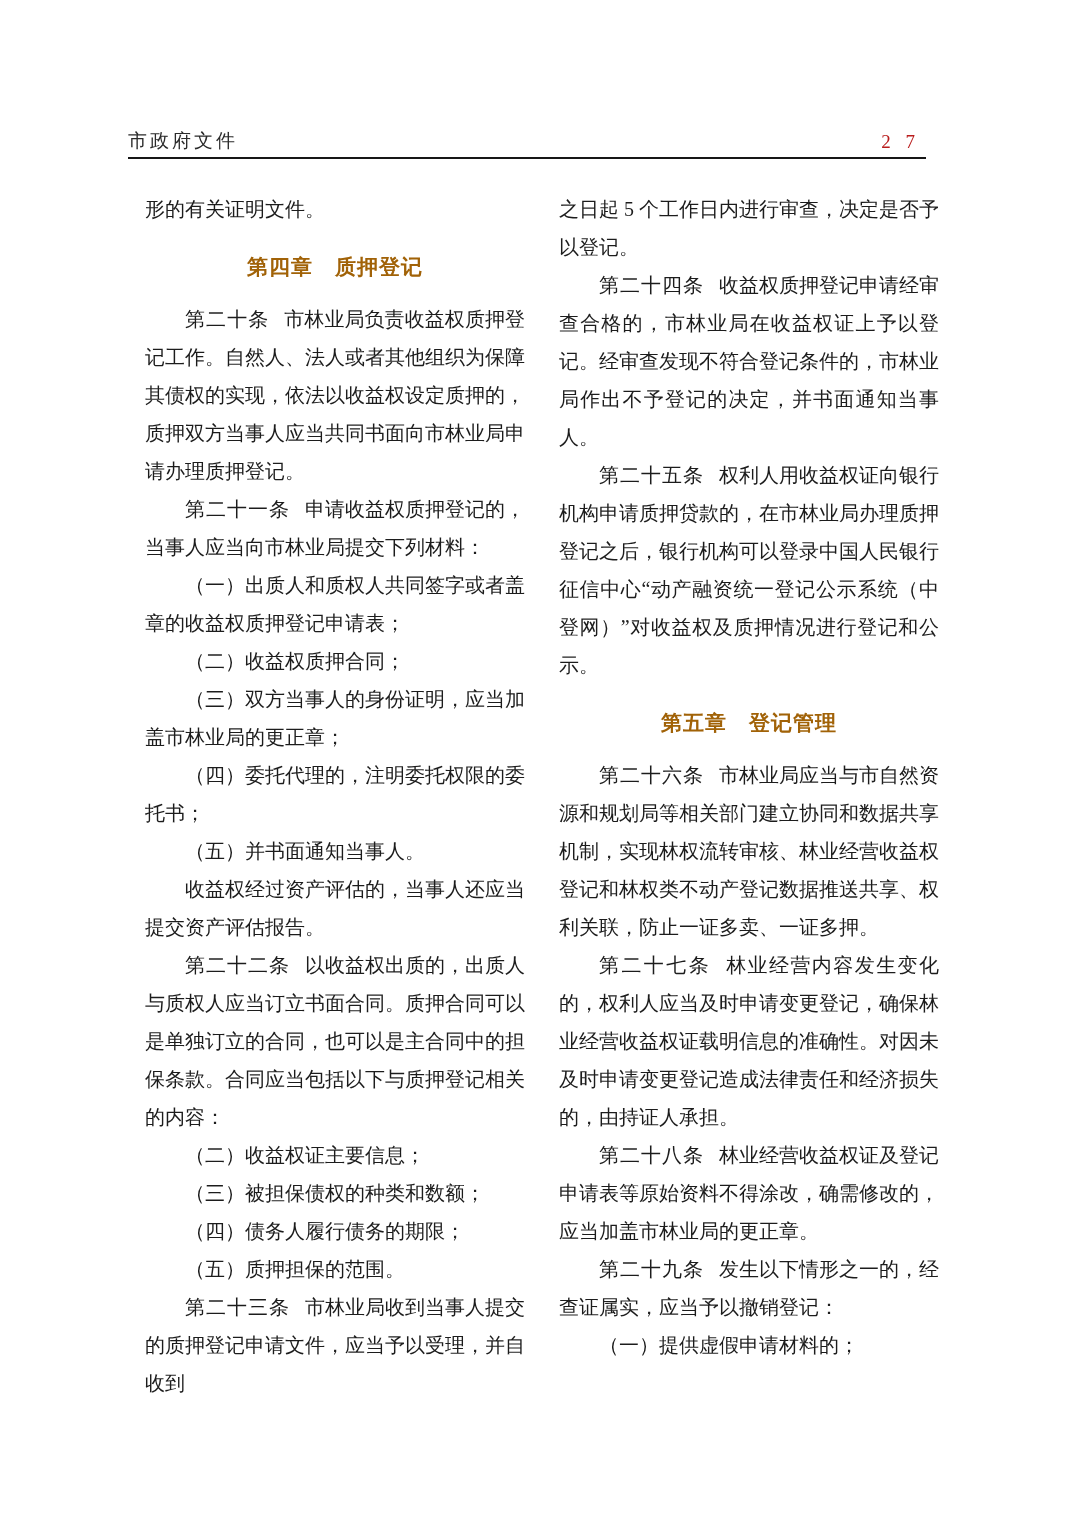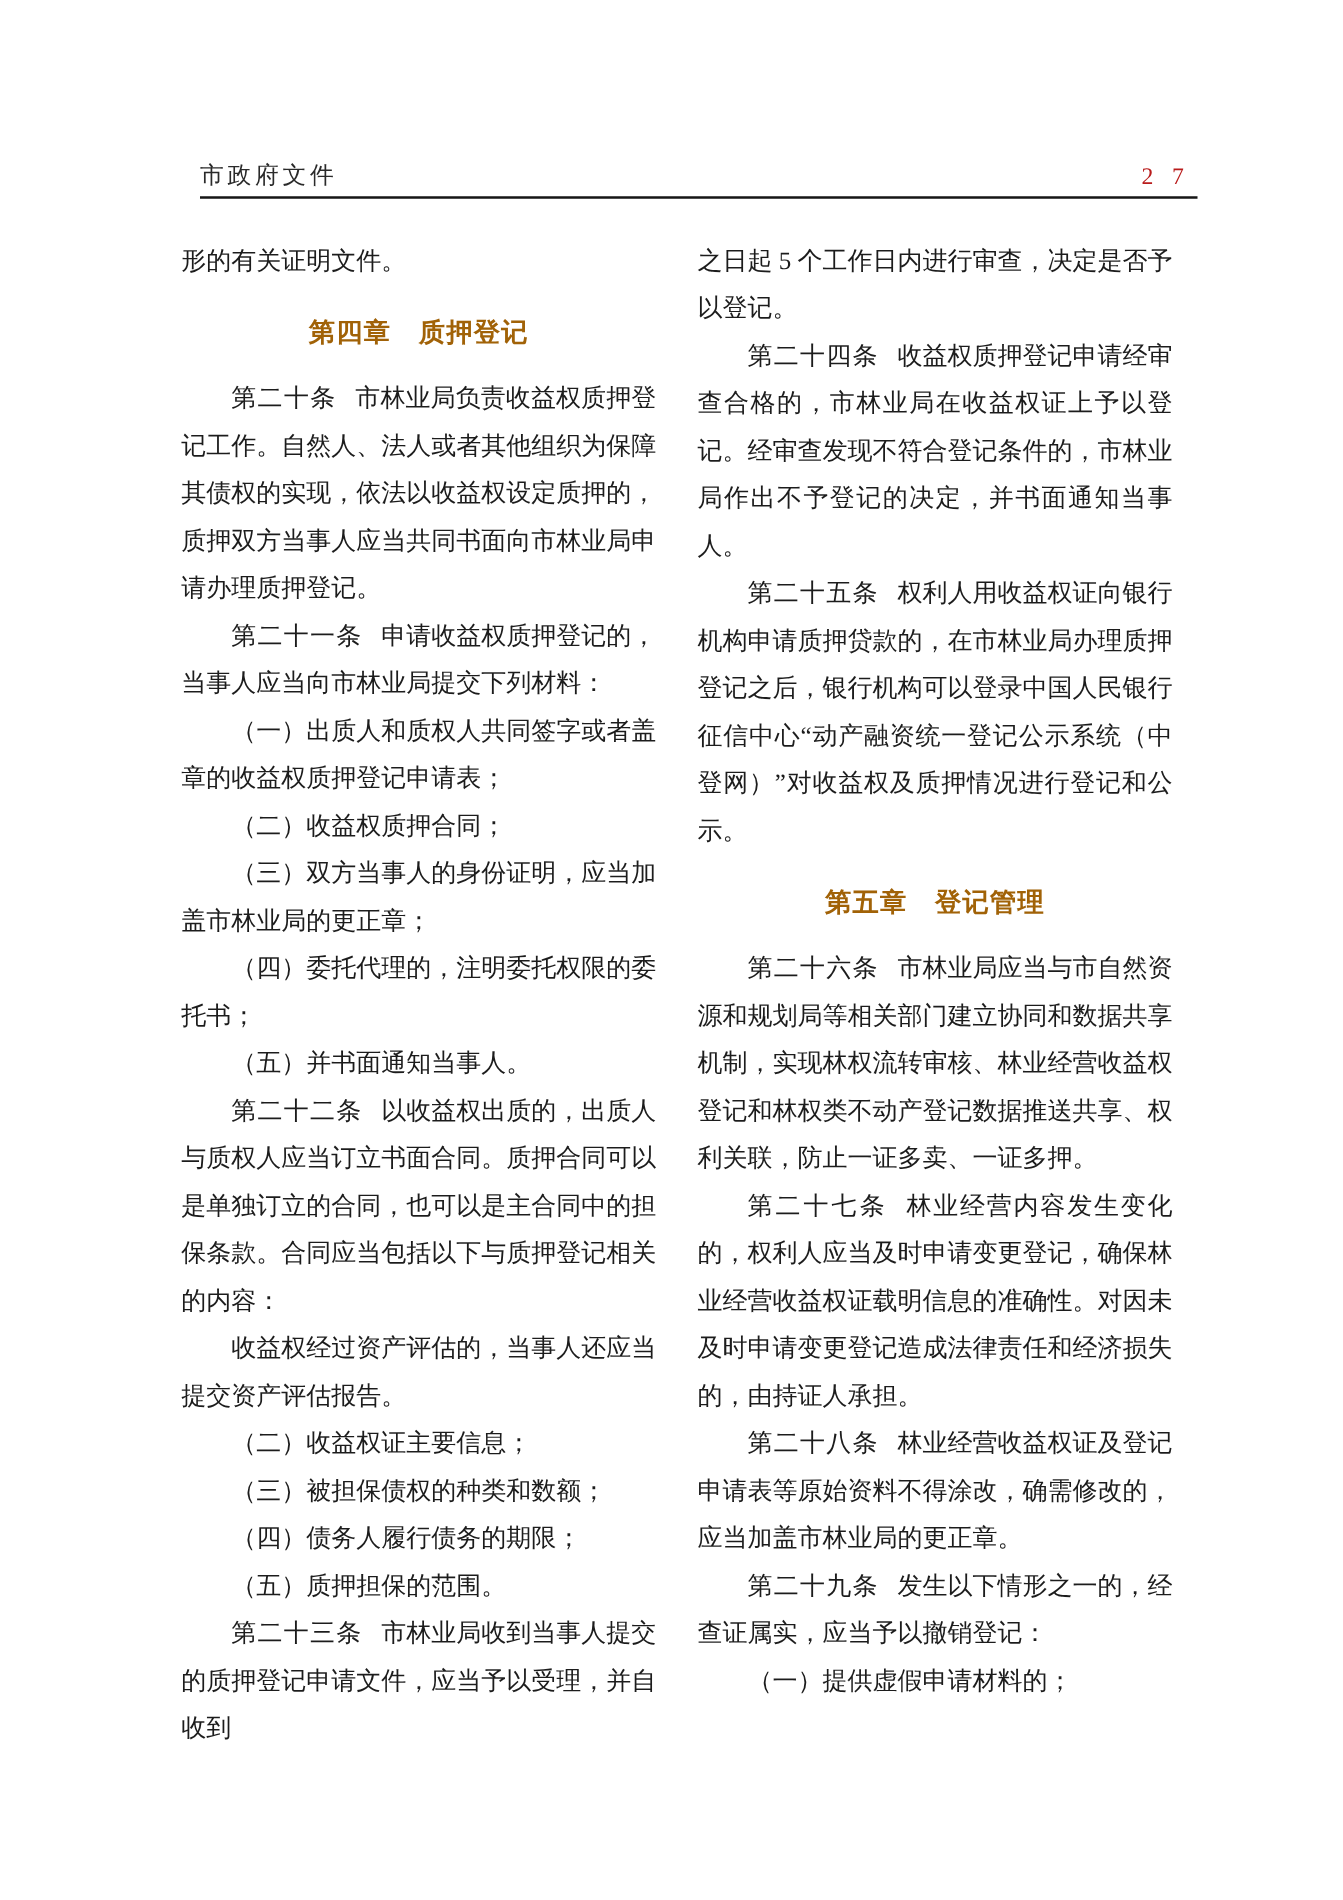--- a/index.html
+++ b/index.html
@@ -17,7 +17,7 @@
   }
   .page-header {
     position: absolute;
-    left: 160px;
+    left: 128px;
     top: 128px;
     width: 798px;
     display: flex;

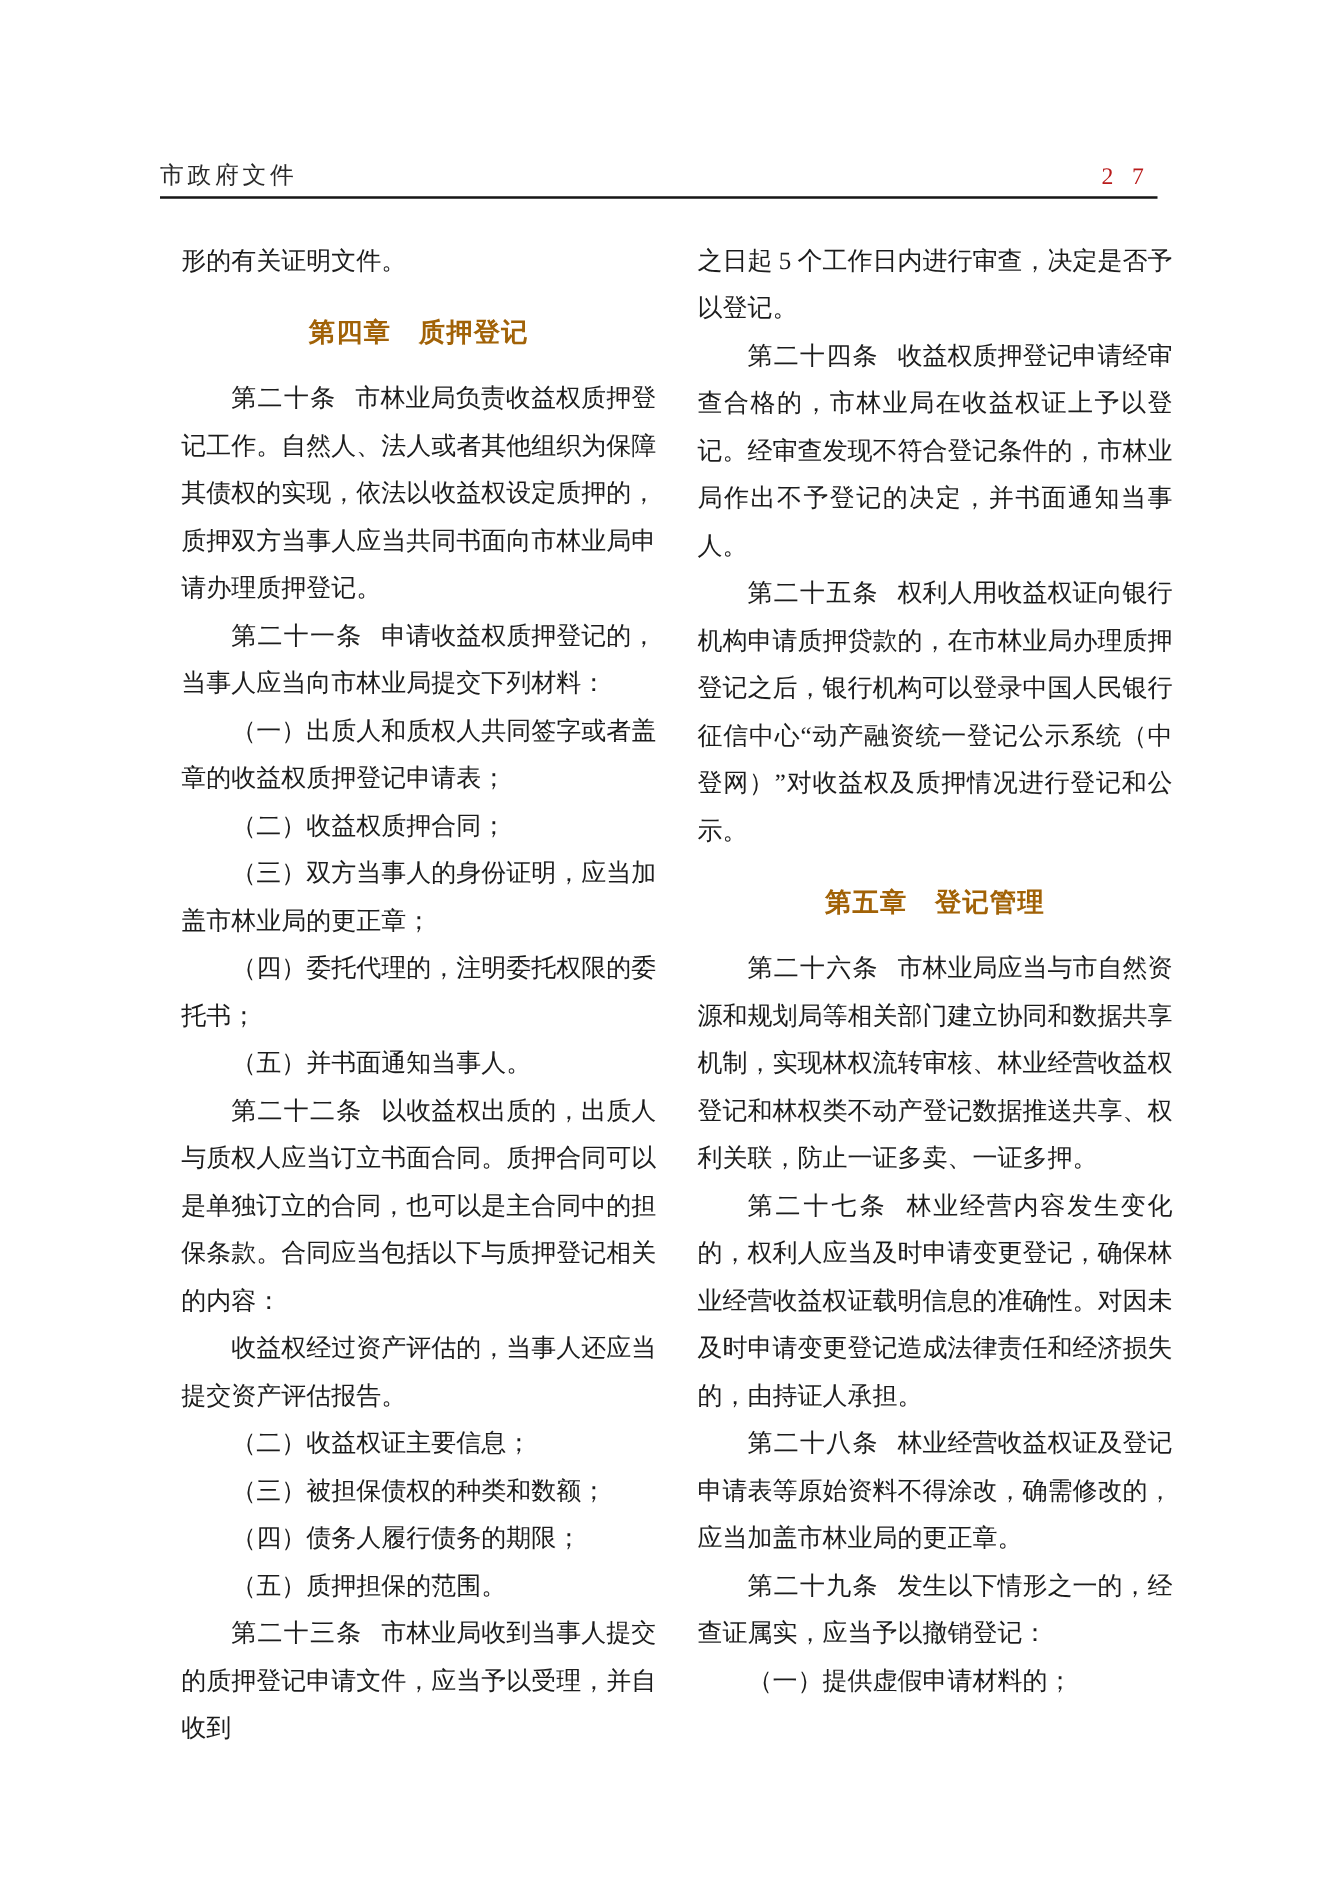--- a/index.html
+++ b/index.html
@@ -46,6 +46,7 @@
     width: 794px;
     display: flex;
     gap: 33px;
+    justify-content: space-between;
   }
   .column {
     width: 380px;

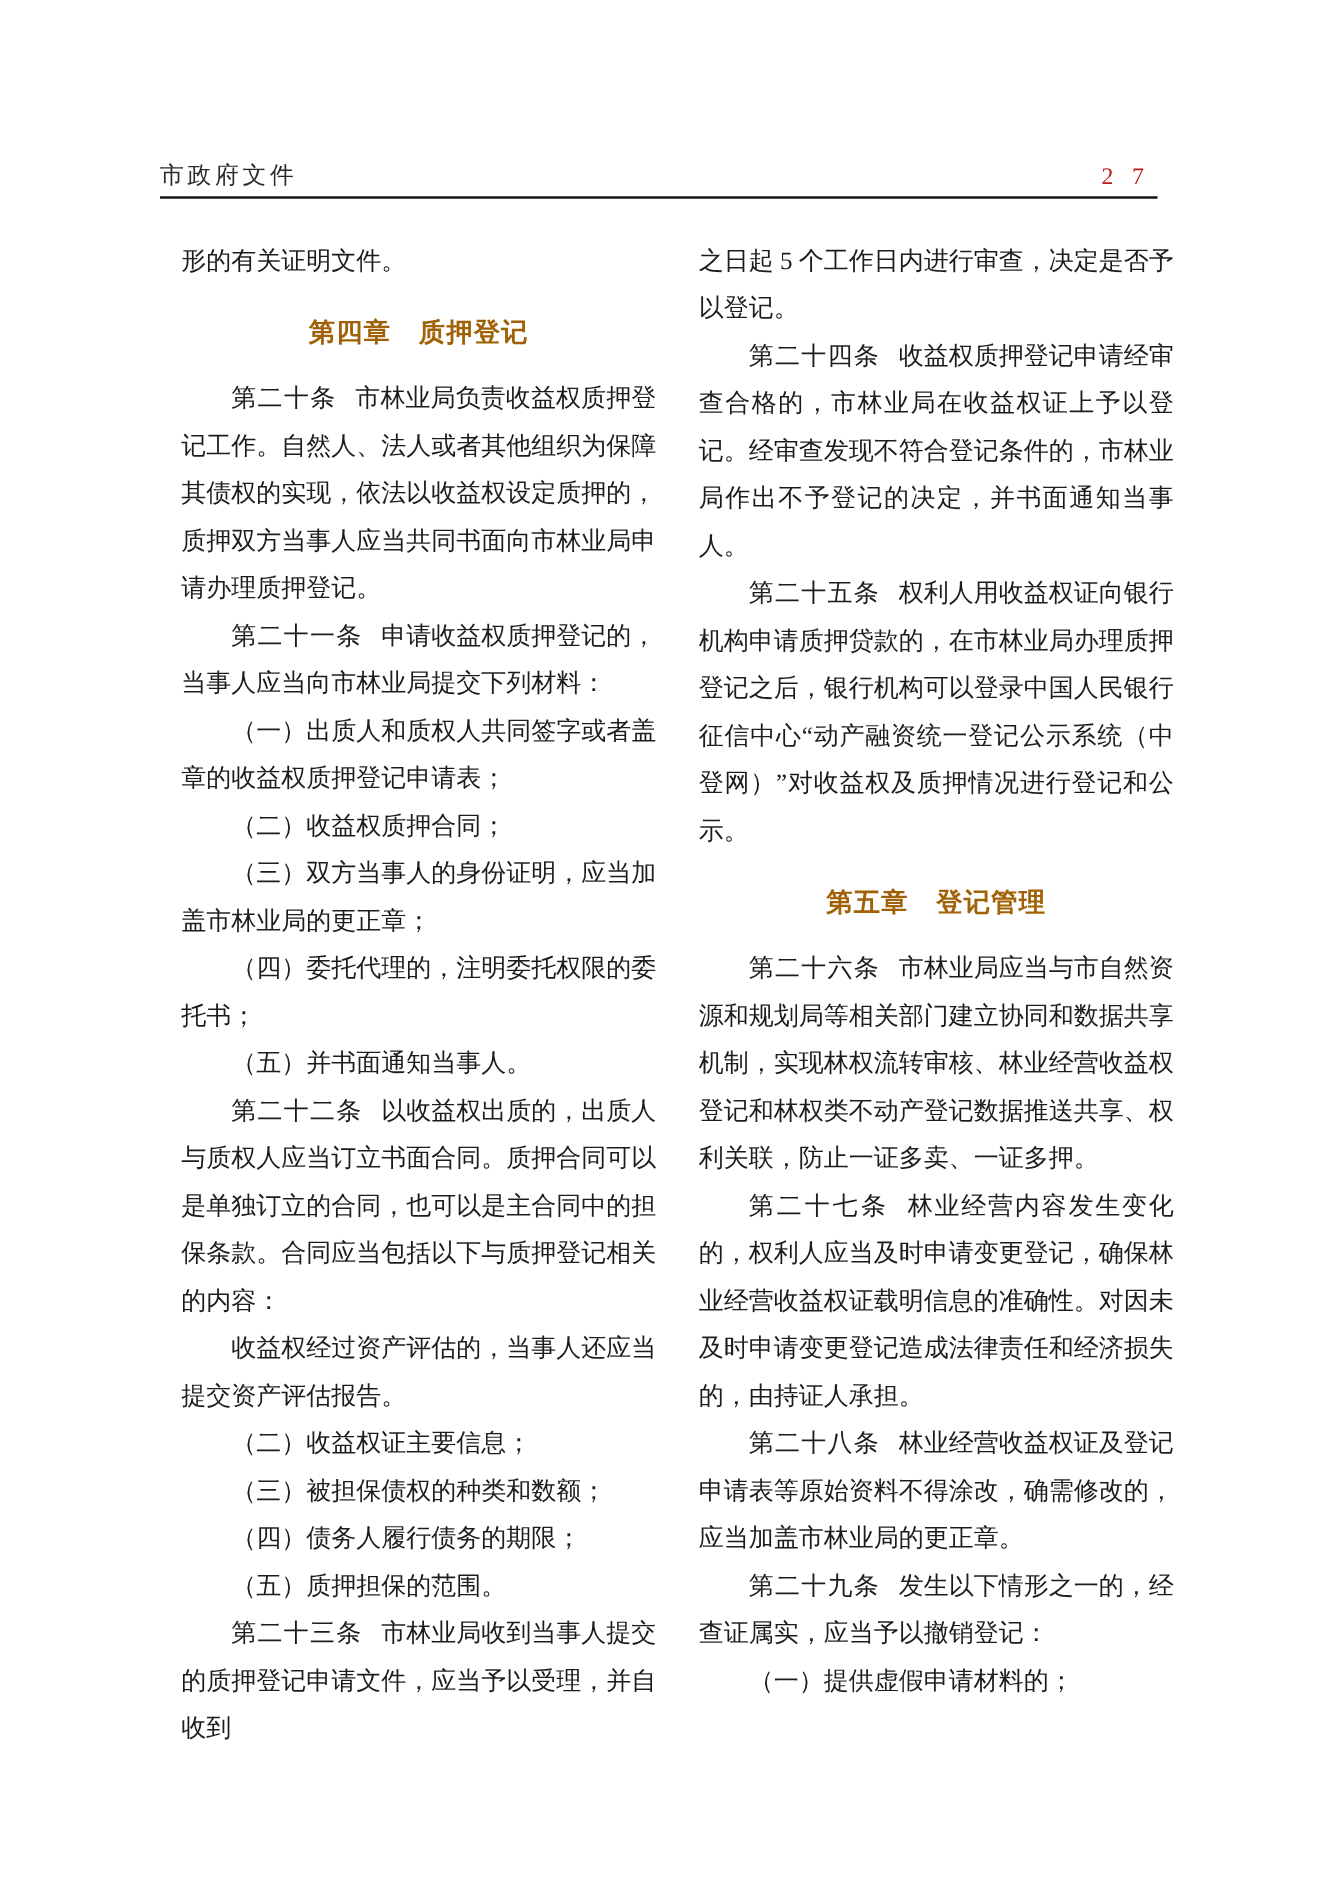--- a/index.html
+++ b/index.html
@@ -101,8 +101,8 @@
       <p class="para item">（三）双方当事人的身份证明，应当加盖市林业局的更正章；</p>
       <p class="para item">（四）委托代理的，注明委托权限的委托书；</p>
       <p class="para item">（五）并书面通知当事人。</p>
+      <p class="para indent">收益权经过资产评估的，当事人还应当提交资产评估报告。</p>
       <p class="para article"><span class="article-lead">第二十二条</span>以收益权出质的，出质人与质权人应当订立书面合同。质押合同可以是单独订立的合同，也可以是主合同中的担保条款。合同应当包括以下与质押登记相关的内容：</p>
-      <p class="para indent">收益权经过资产评估的，当事人还应当提交资产评估报告。</p>
       <p class="para item">（二）收益权证主要信息；</p>
       <p class="para item">（三）被担保债权的种类和数额；</p>
       <p class="para item">（四）债务人履行债务的期限；</p>

